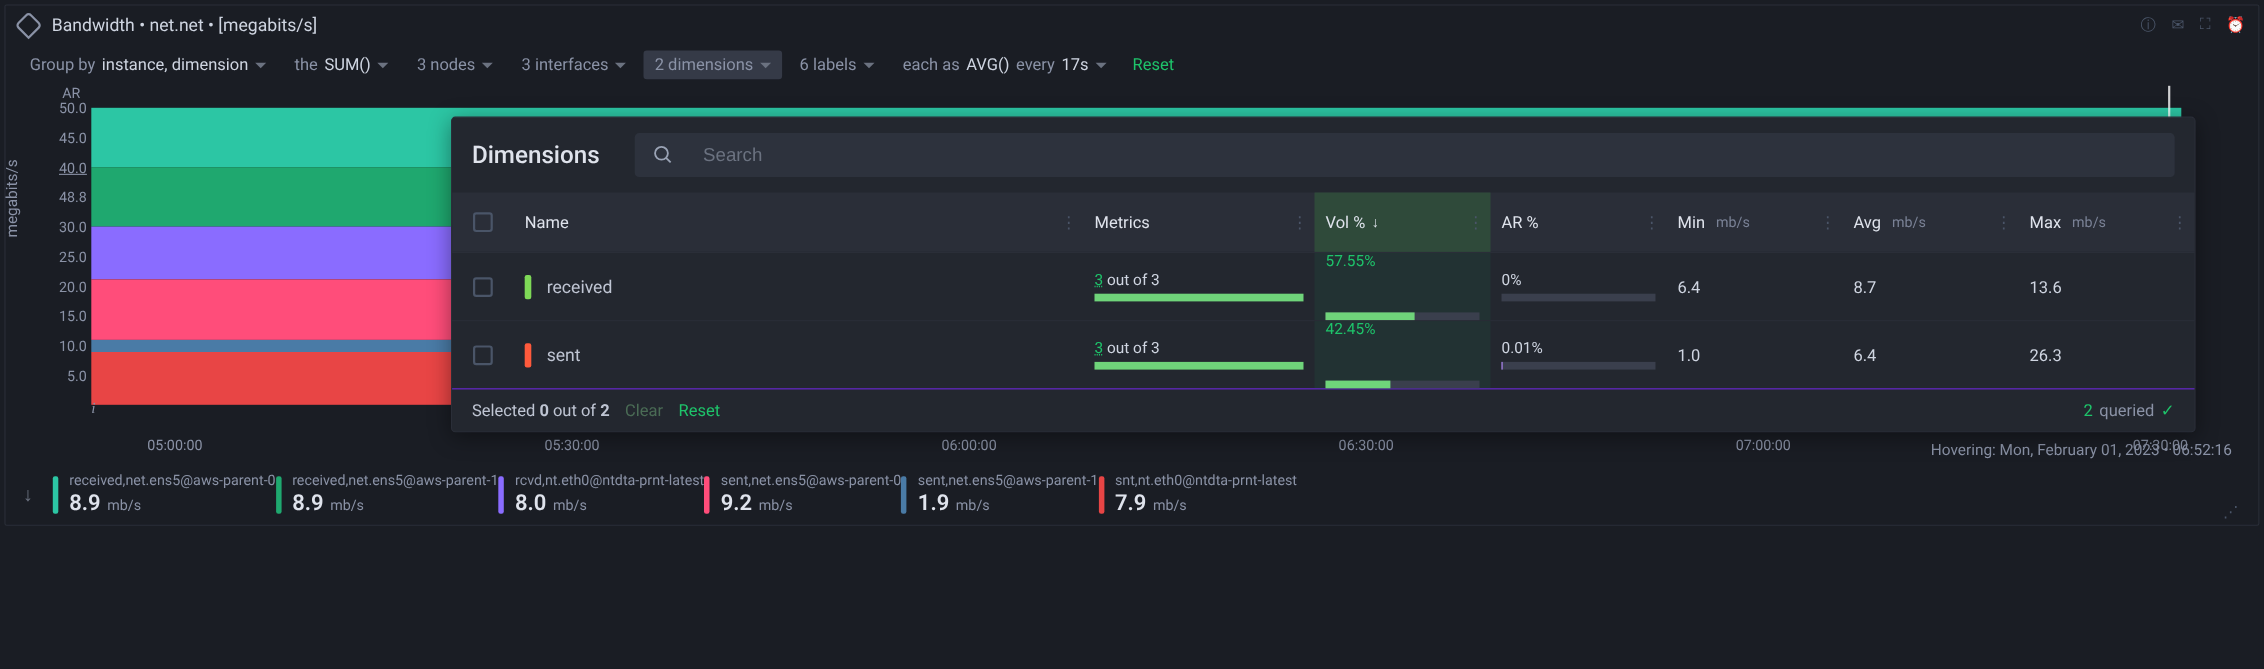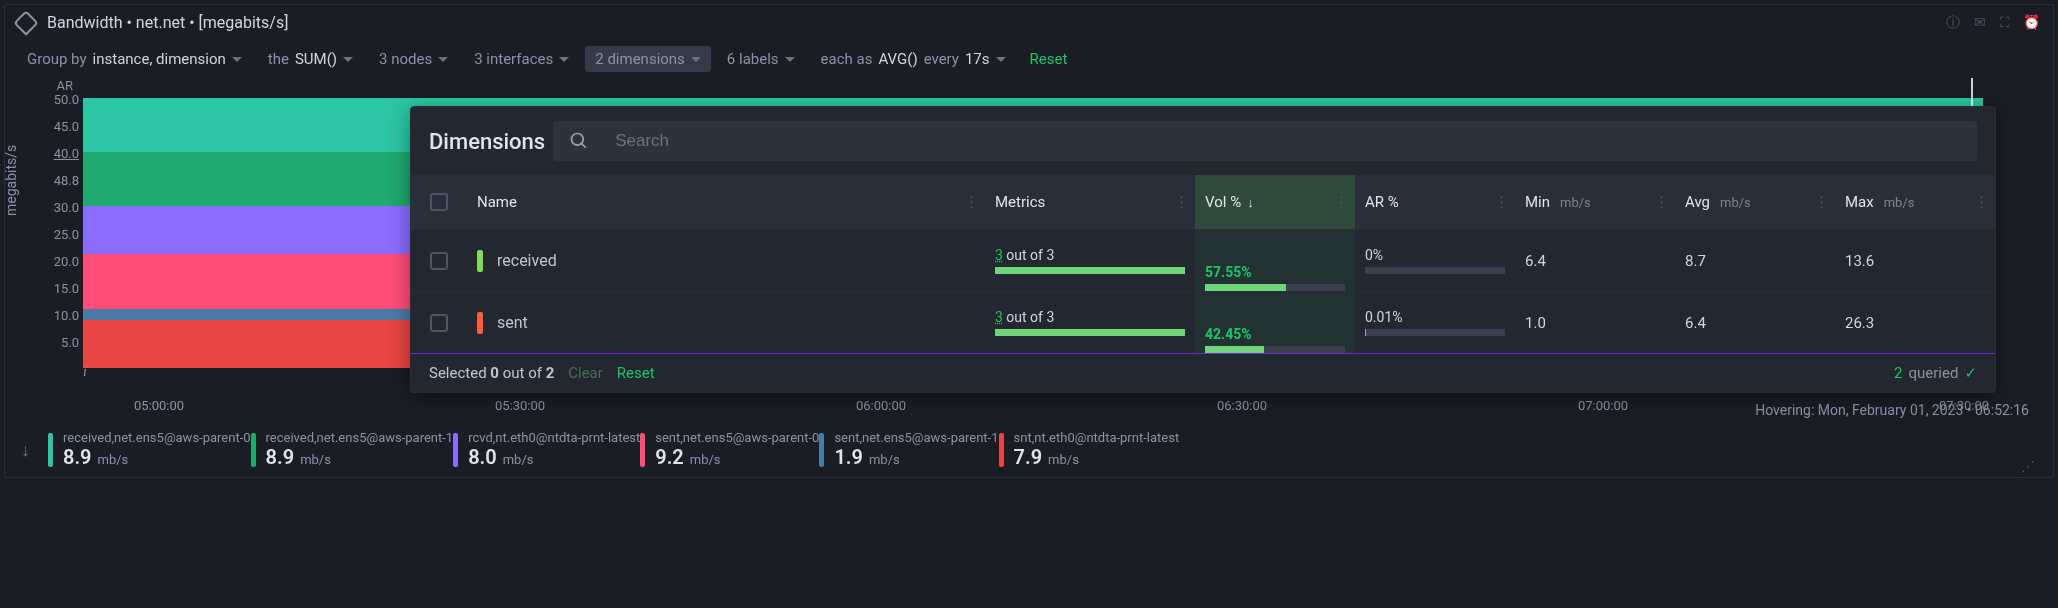--- a/index.html
+++ b/index.html
@@ -49,7 +49,7 @@
   z-index: 10;
   border: 1px solid #2a2e38;
 }
-.popup-header { display: flex; align-items: center; padding: 14px 18px; gap: 8px; }
+.popup-header { display: flex; align-items: center; padding: 14px 18px; gap: 32px; }
 .popup-title { font-size: 22px; color: #dfe3ec; font-weight: 500; }
 .search-box { flex: 1; background: #2d323d; border-radius: 4px; padding: 10px 16px; display: flex; align-items: center; gap: 14px; }
 .search-box input { background: none; border: none; color: #cfd5e1; font-size: 17px; outline: none; flex: 1; margin-left: 12px; }

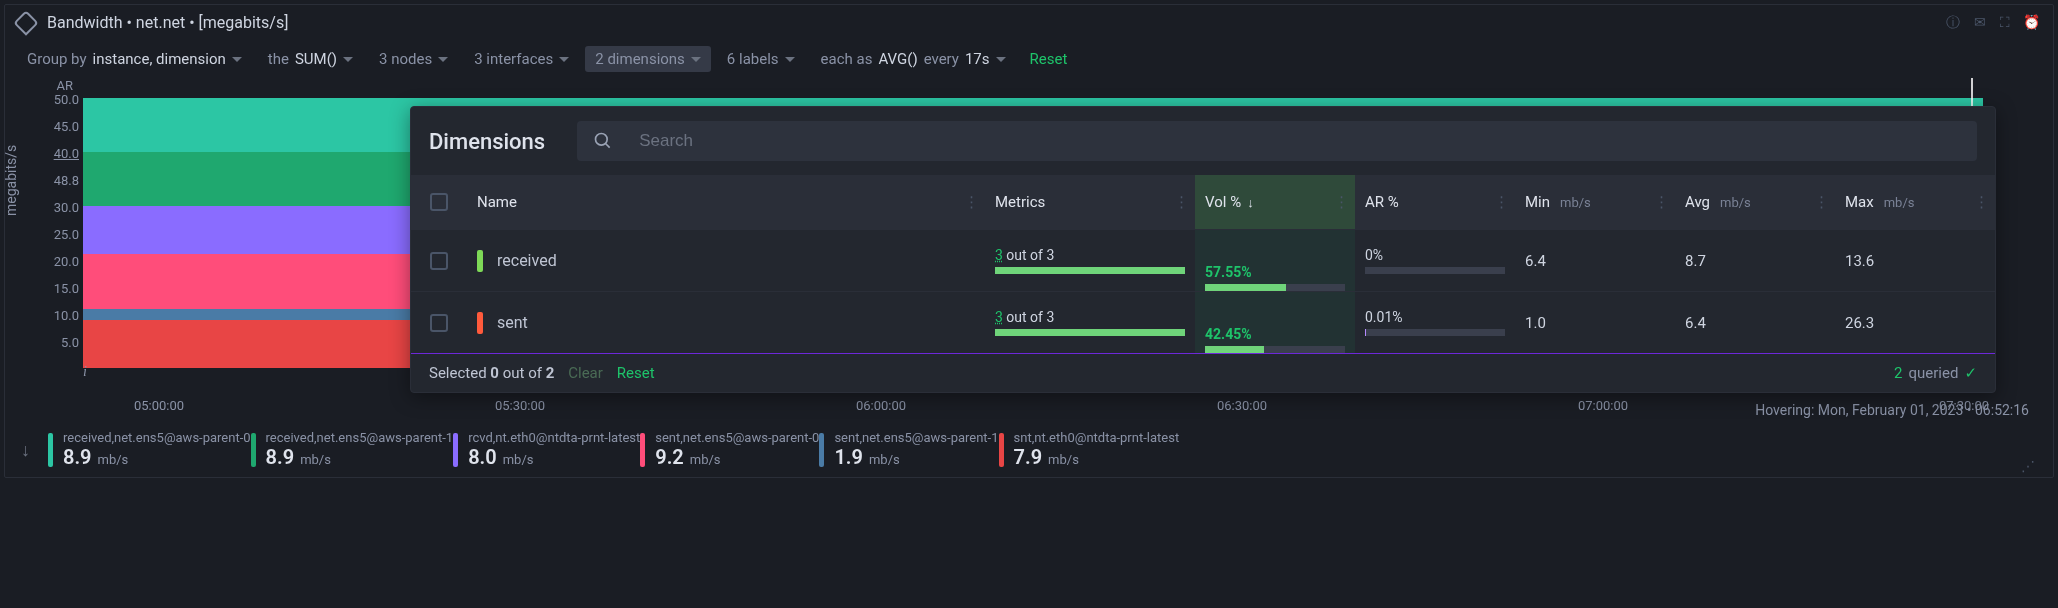--- a/index.html
+++ b/index.html
@@ -75,7 +75,7 @@
 .bar-label .accent { color: #1ec36a; text-decoration: underline dotted; }
 .bar-bg { height: 7px; background: #3a3f4d; border-radius: 0; position: relative; }
 .bar-fill { height: 100%; }
-.vol-cell { background: rgba(30,195,106,0.08); height: 100%; display: flex; flex-direction: column; justify-content: flex-end; padding: 0 10px; font-weight: bold; }
+.vol-cell { background: rgba(30,195,106,0.08); height: 100%; display: flex; flex-direction: column; justify-content: space-between; padding: 0 10px; }
 .num-cell { font-size: 15px; color: #cfd5e1; }
 
 .popup-footer { display: flex; align-items: center; padding: 10px 18px; border-top: 1px solid #6d28d9; font-size: 15px; }

